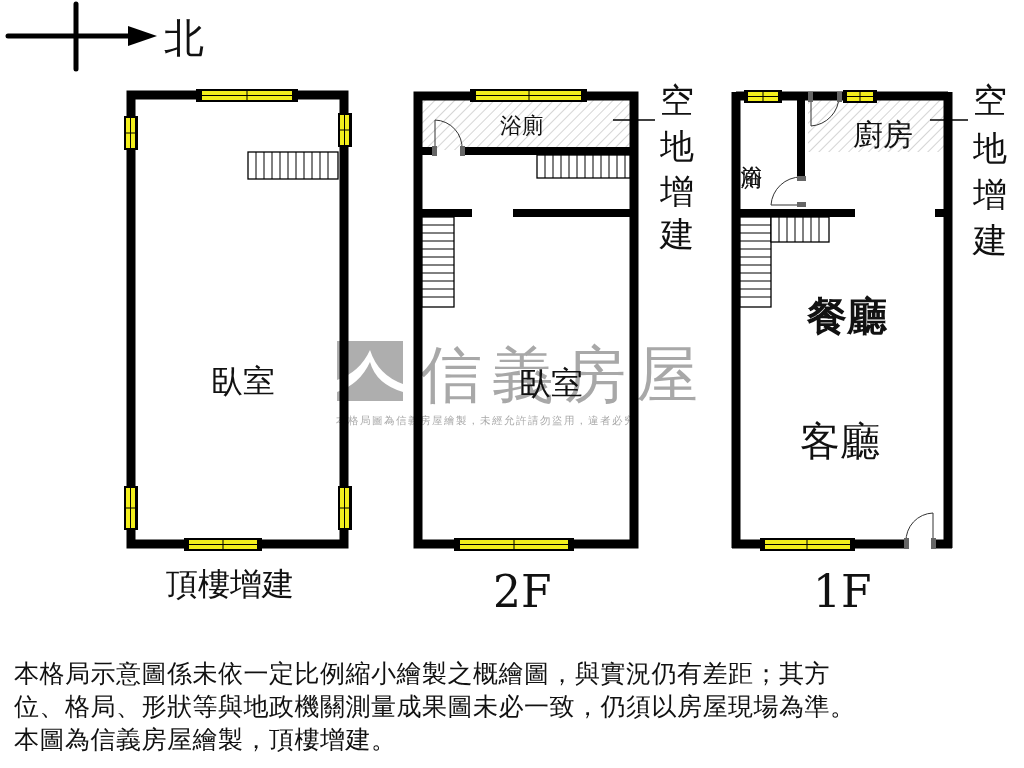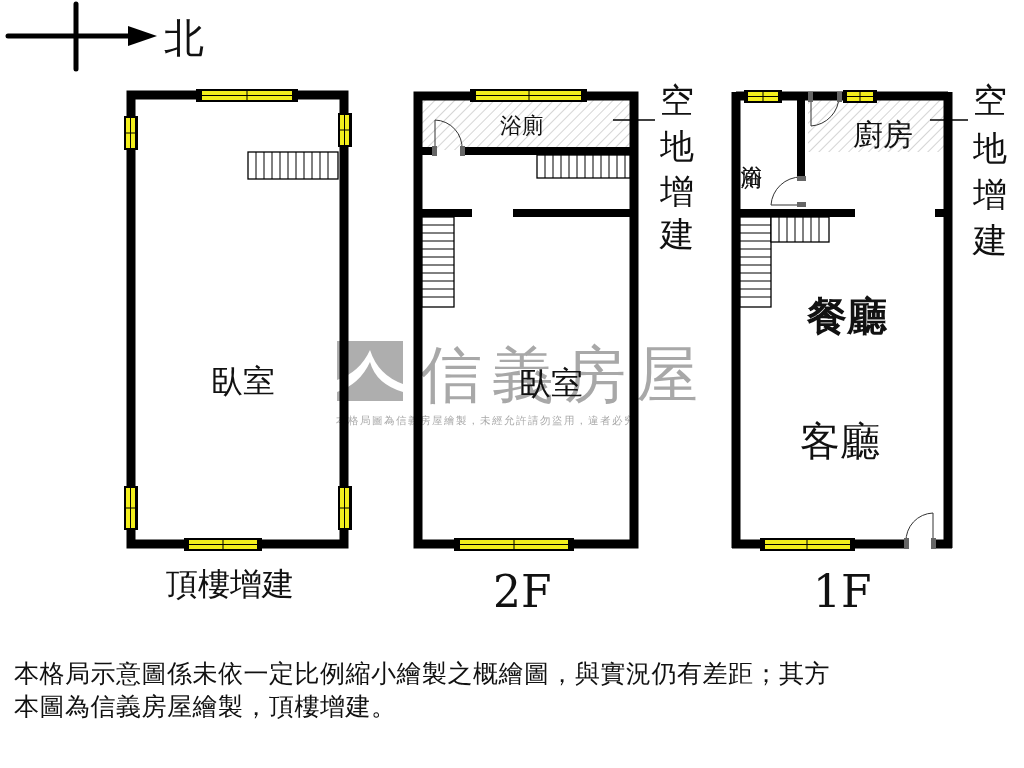--- a/index.html
+++ b/index.html
@@ -277,6 +277,7 @@
 
 <div class="notice">
   <div>本格局示意圖係未依一定比例縮小繪製之概繪圖，與實況仍有差距；其方</div>
+  <div>位、格局、形狀等與地政機關測量成果圖未必一致，仍須以房屋現場為準。</div>
   <div>本圖為信義房屋繪製，頂樓增建。</div>
 </div>
 

